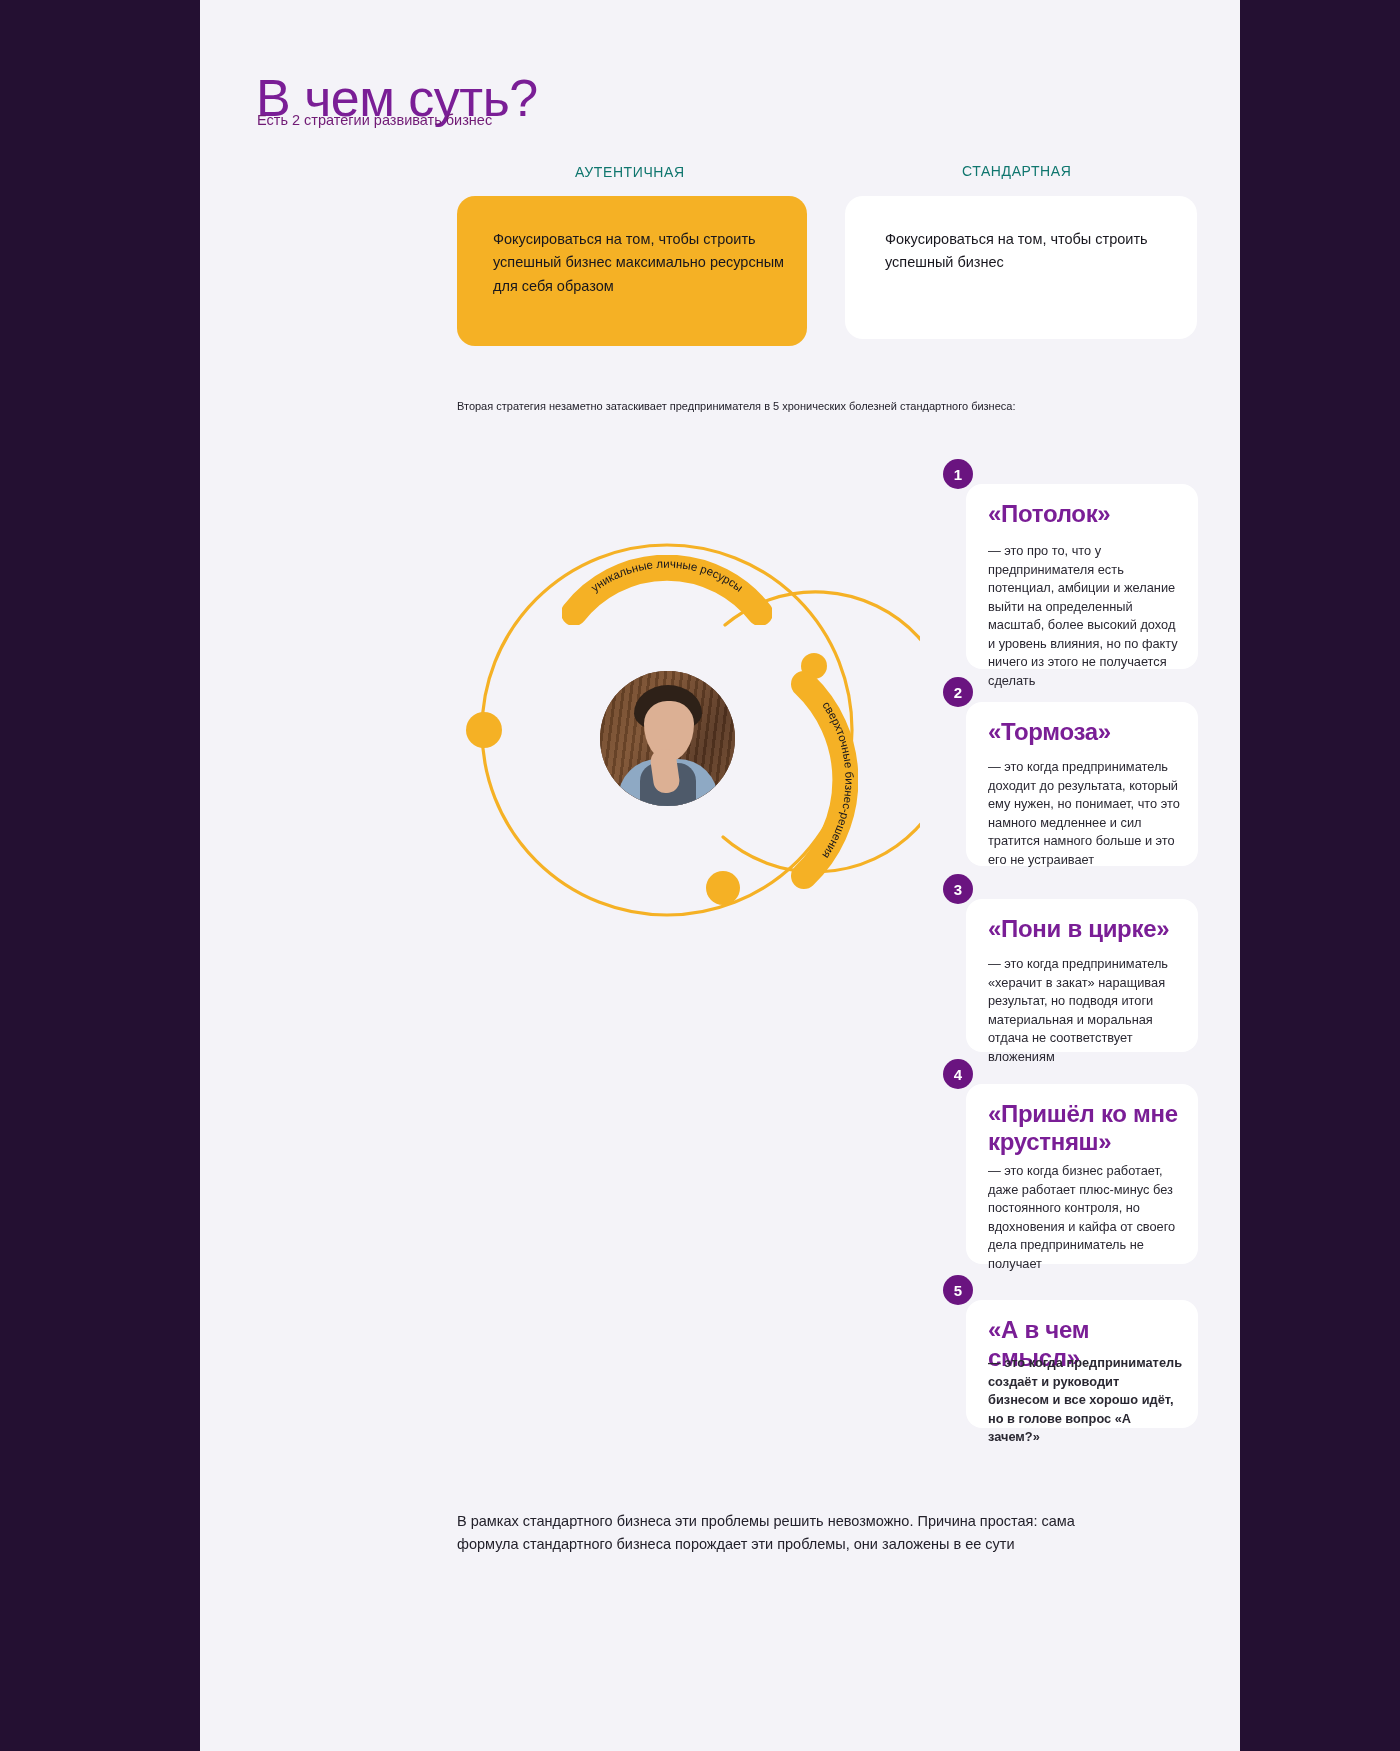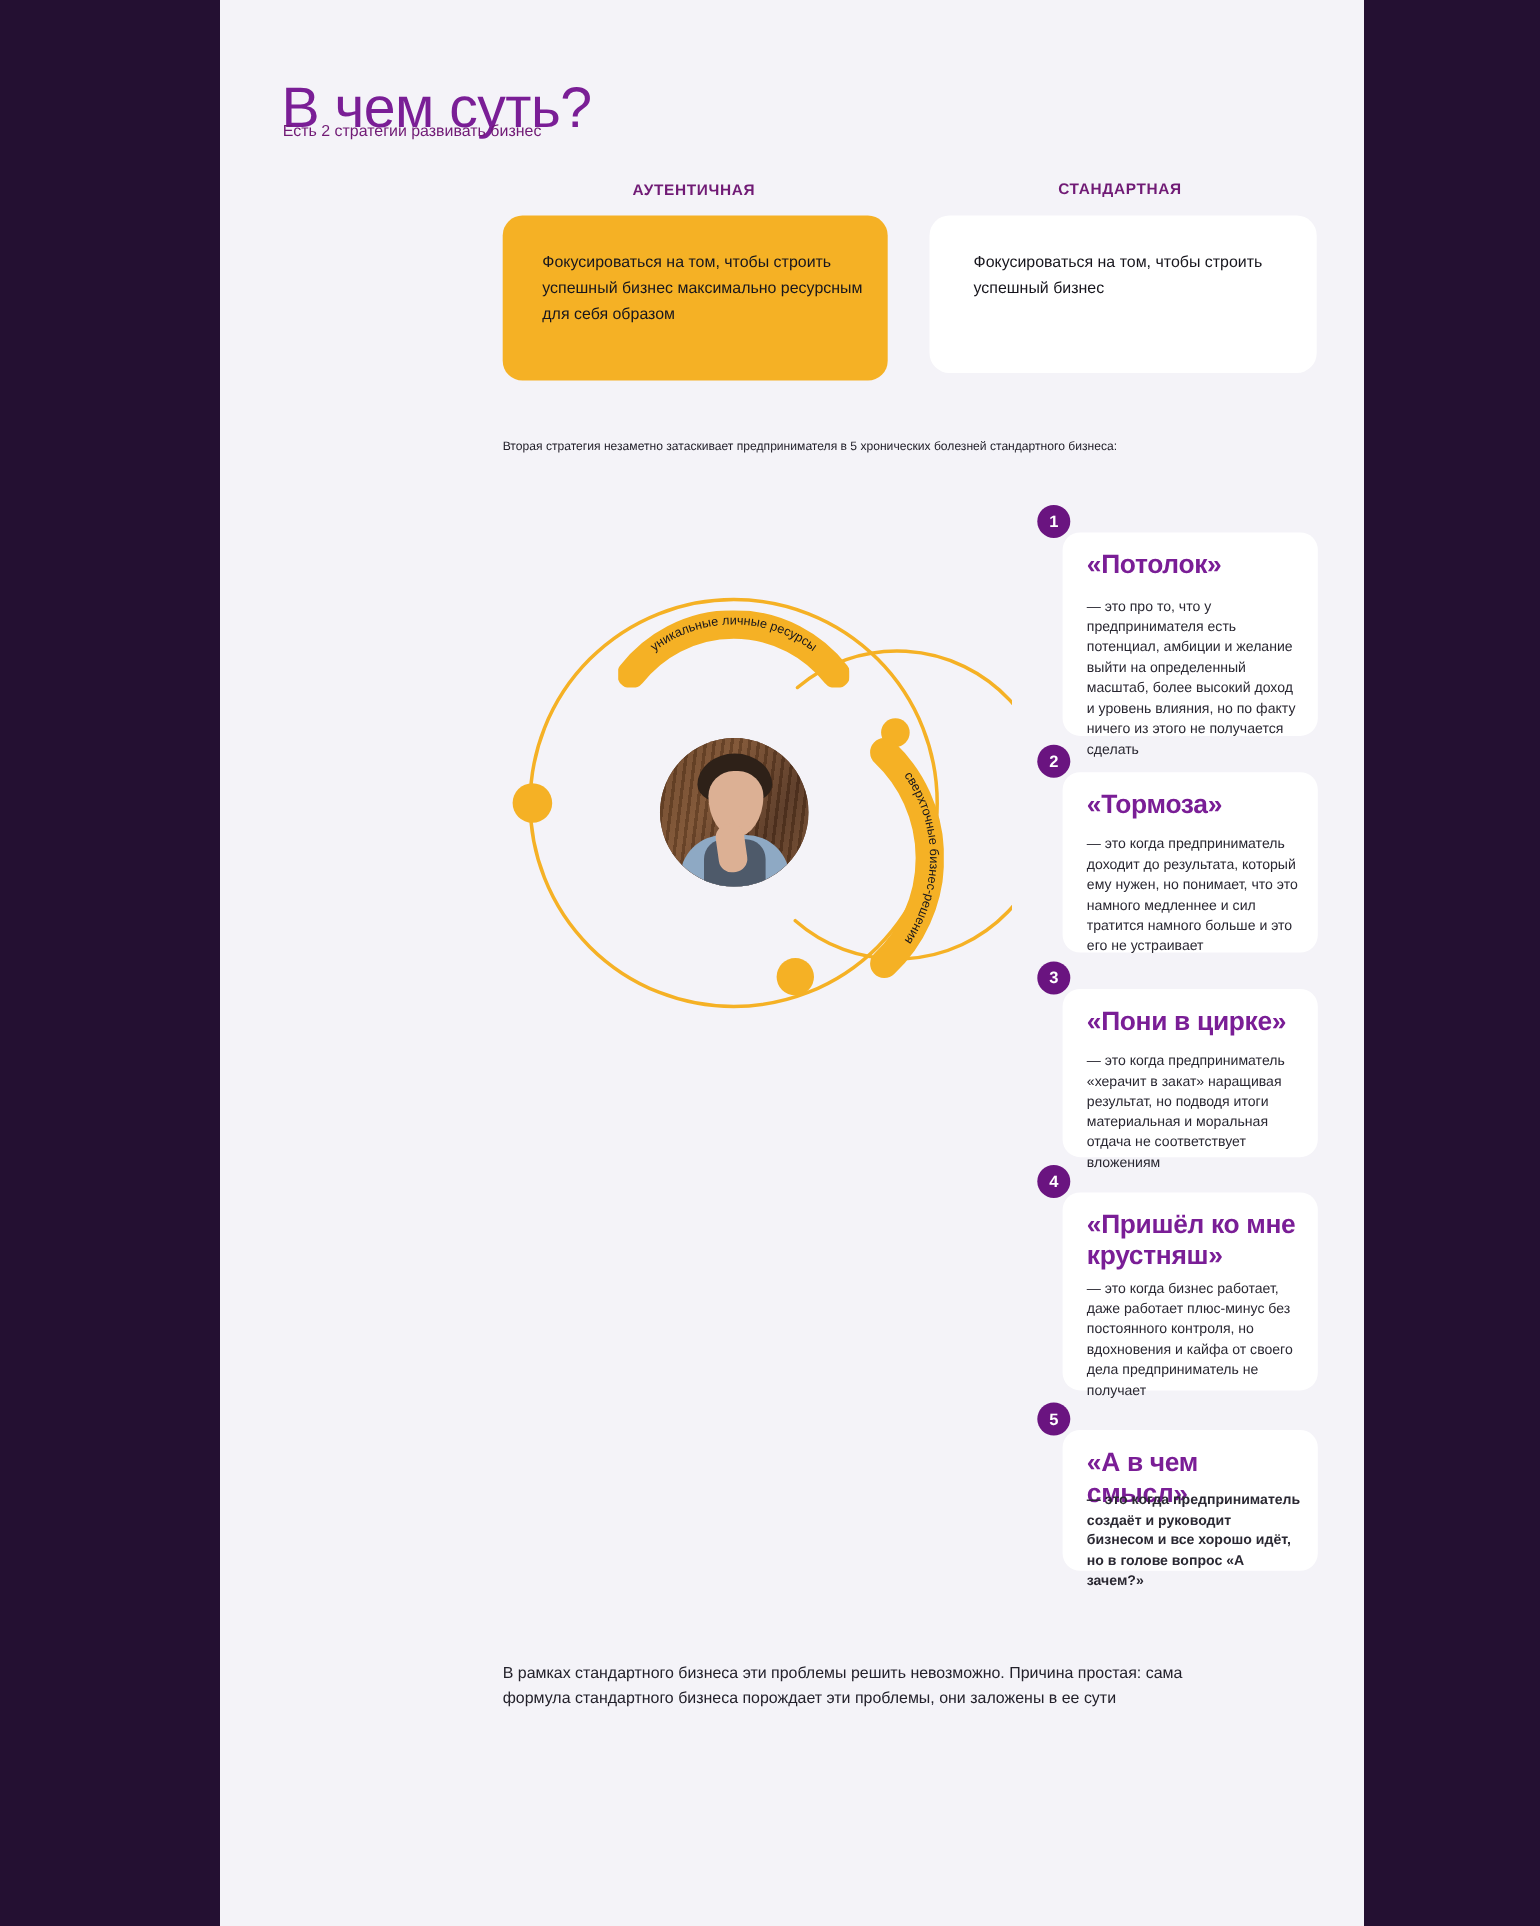--- a/index.html
+++ b/index.html
@@ -54,8 +54,8 @@
   .strat-head {
     position: absolute;
     font-size: 14px;
-    font-weight: bold;
-    color: #701a75;
+    font-weight: normal;
+    color: #0f766e;
     letter-spacing: 0.6px;
   }
   .strat-head.a { left: 375px; top: 164px; }

